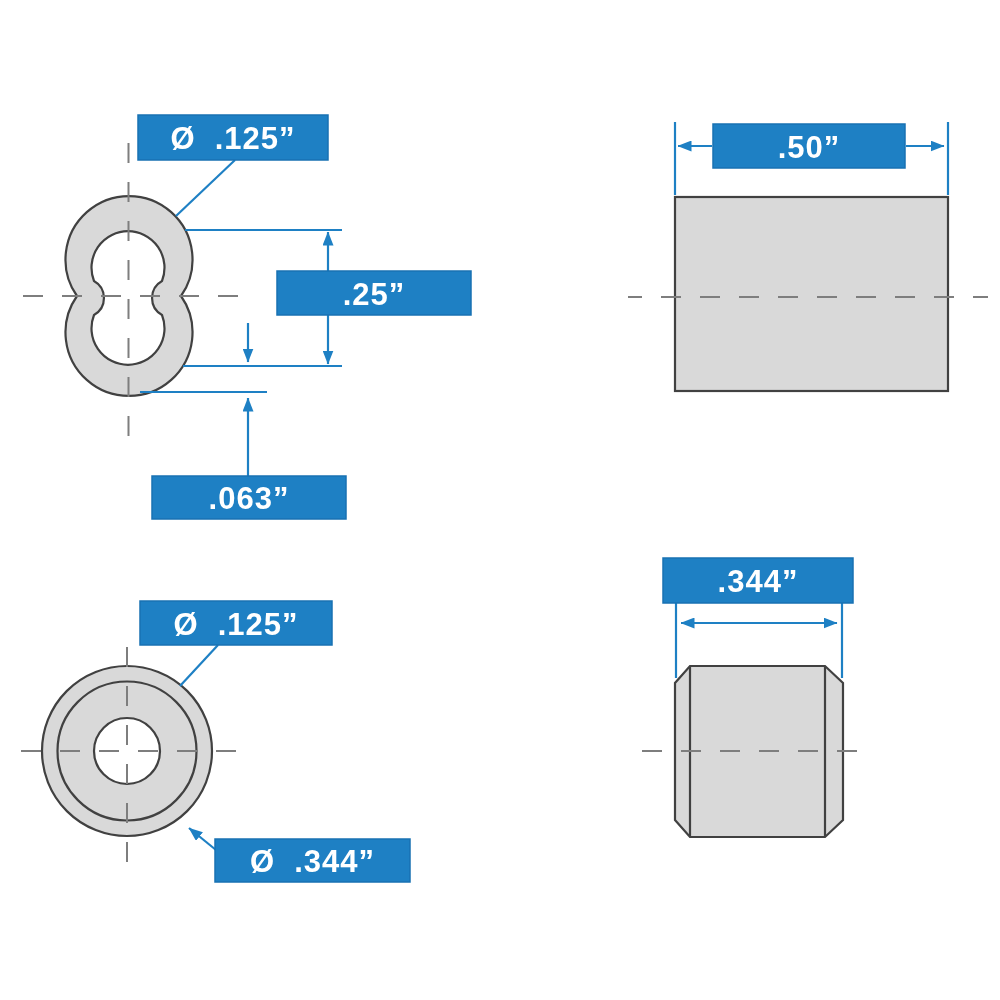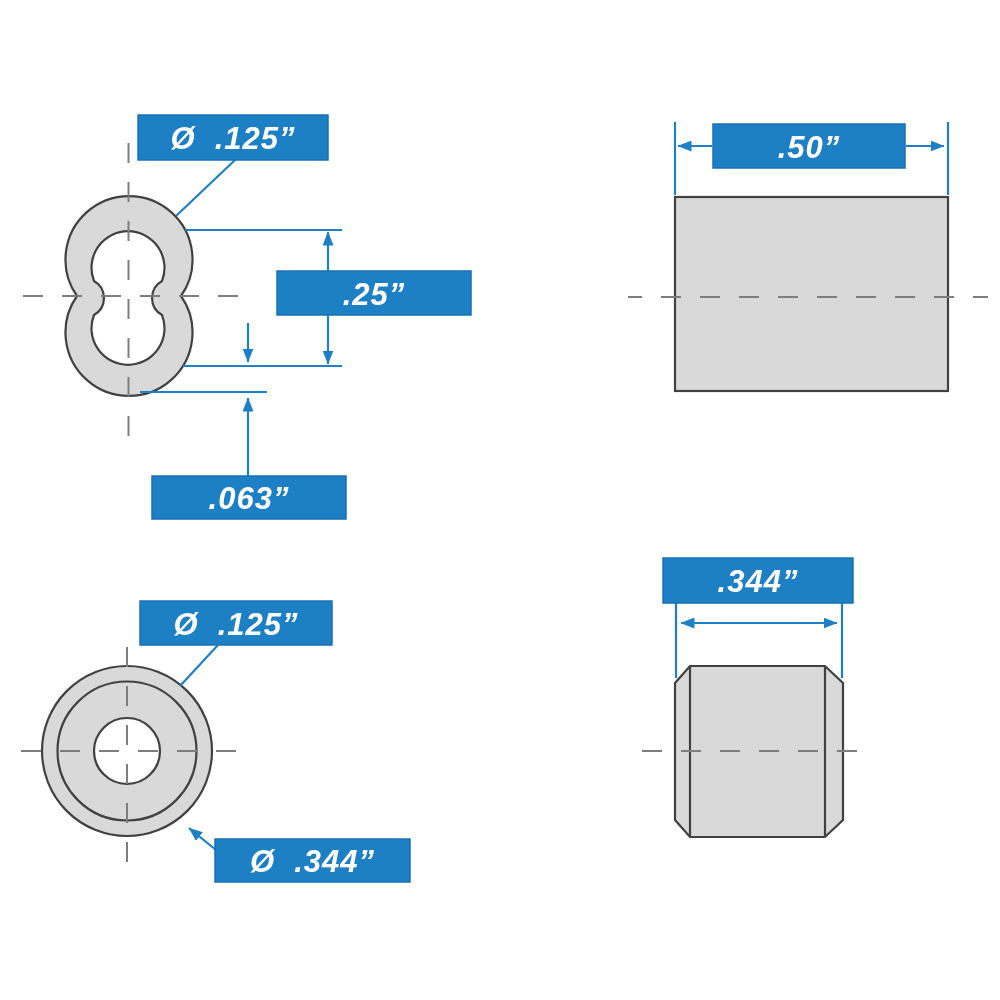--- a/index.html
+++ b/index.html
@@ -9,7 +9,6 @@
     height: 1000px;
     background: #ffffff;
     font-family: "Liberation Sans", sans-serif;
-    font-style: italic;
   }
   svg { display: block; }
   .part {

